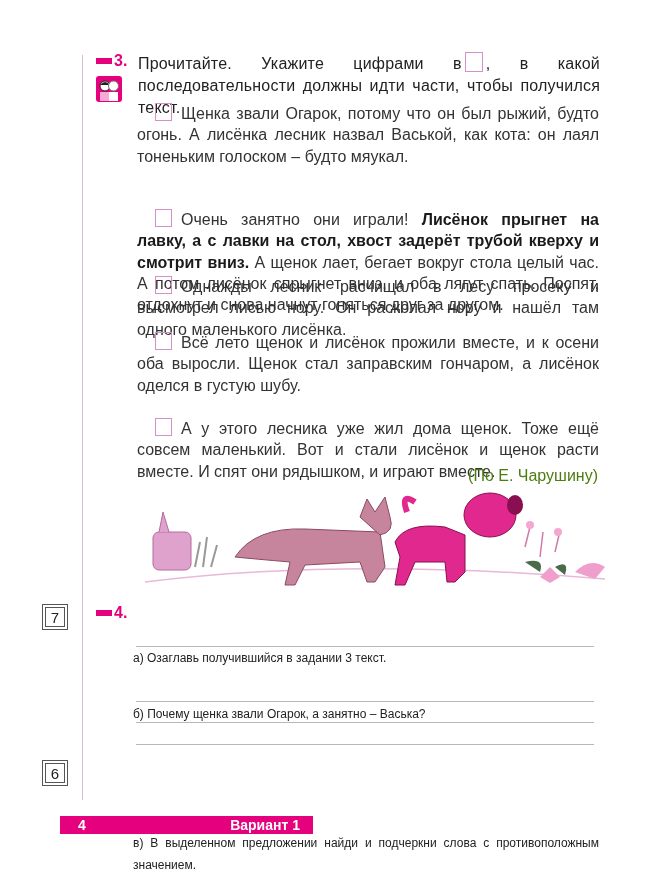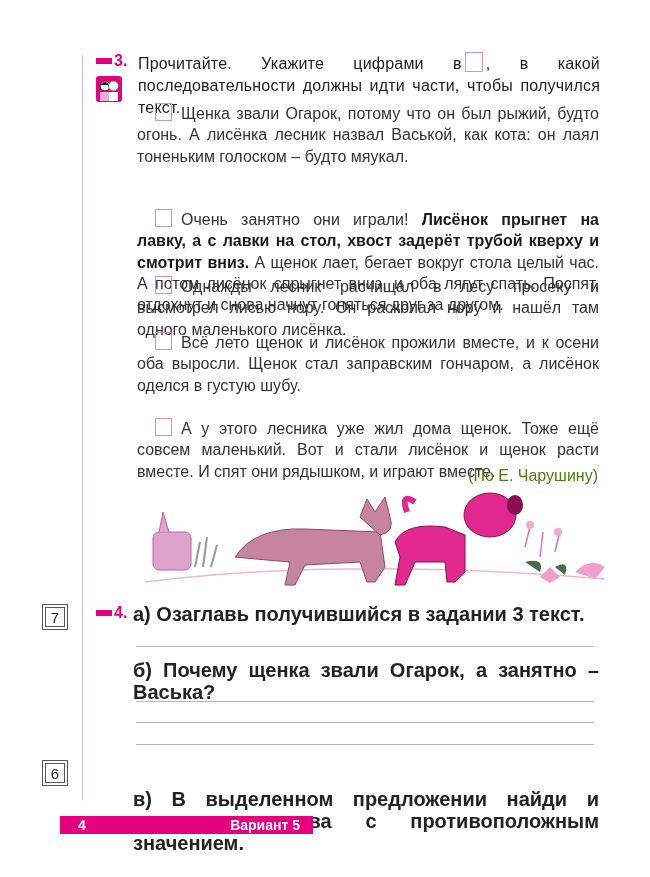--- a/index.html
+++ b/index.html
@@ -20,7 +20,7 @@
     .author { position: absolute; right: 52px; top: 467px; font-size: 16px; color: #4d7c0f; }
     .illustration { position: absolute; left: 145px; top: 487px; width: 460px; height: 100px; }
     .scorebox { position: absolute; width: 24px; height: 24px; border: 1px solid #555; box-shadow: inset 0 0 0 2px #fff, inset 0 0 0 3px #555; display: flex; align-items: center; justify-content: center; font-size: 15px; }
-    .q { position: absolute; left: 133px; width: 466px; font-size: 20px; line-height: 22px; font-weight: 700; text-align: justify; text-align-last: left; }
+    .q { position: absolute; left: 133px; width: 466px; font-size: 12px; line-height: 22px; font-weight: 400; text-align: justify; text-align-last: left; margin-top: 44px; }
     .answer-line { position: absolute; left: 136px; width: 458px; height: 1px; background: #b8b8b8; }
     .footer-bar { position: absolute; left: 60px; top: 816px; width: 253px; height: 18px; background: #e5007d; color: #fff; font-weight: bold; font-size: 14px; display: flex; align-items: center; justify-content: space-between; padding: 0 13px 0 18px; box-sizing: border-box; }
   </style>

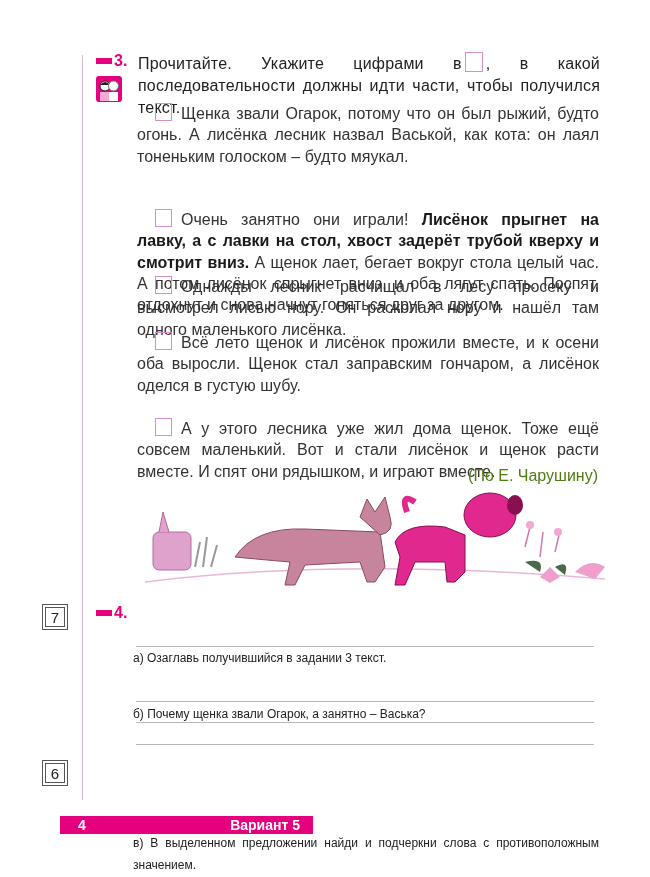--- a/index.html
+++ b/index.html
@@ -101,7 +101,7 @@
 
 <div class="footer-bar">
   <span>4</span>
-  <span>Вариант 5</span>
+  <span>Вариант 1</span>
 </div>
 
 </body></html>

